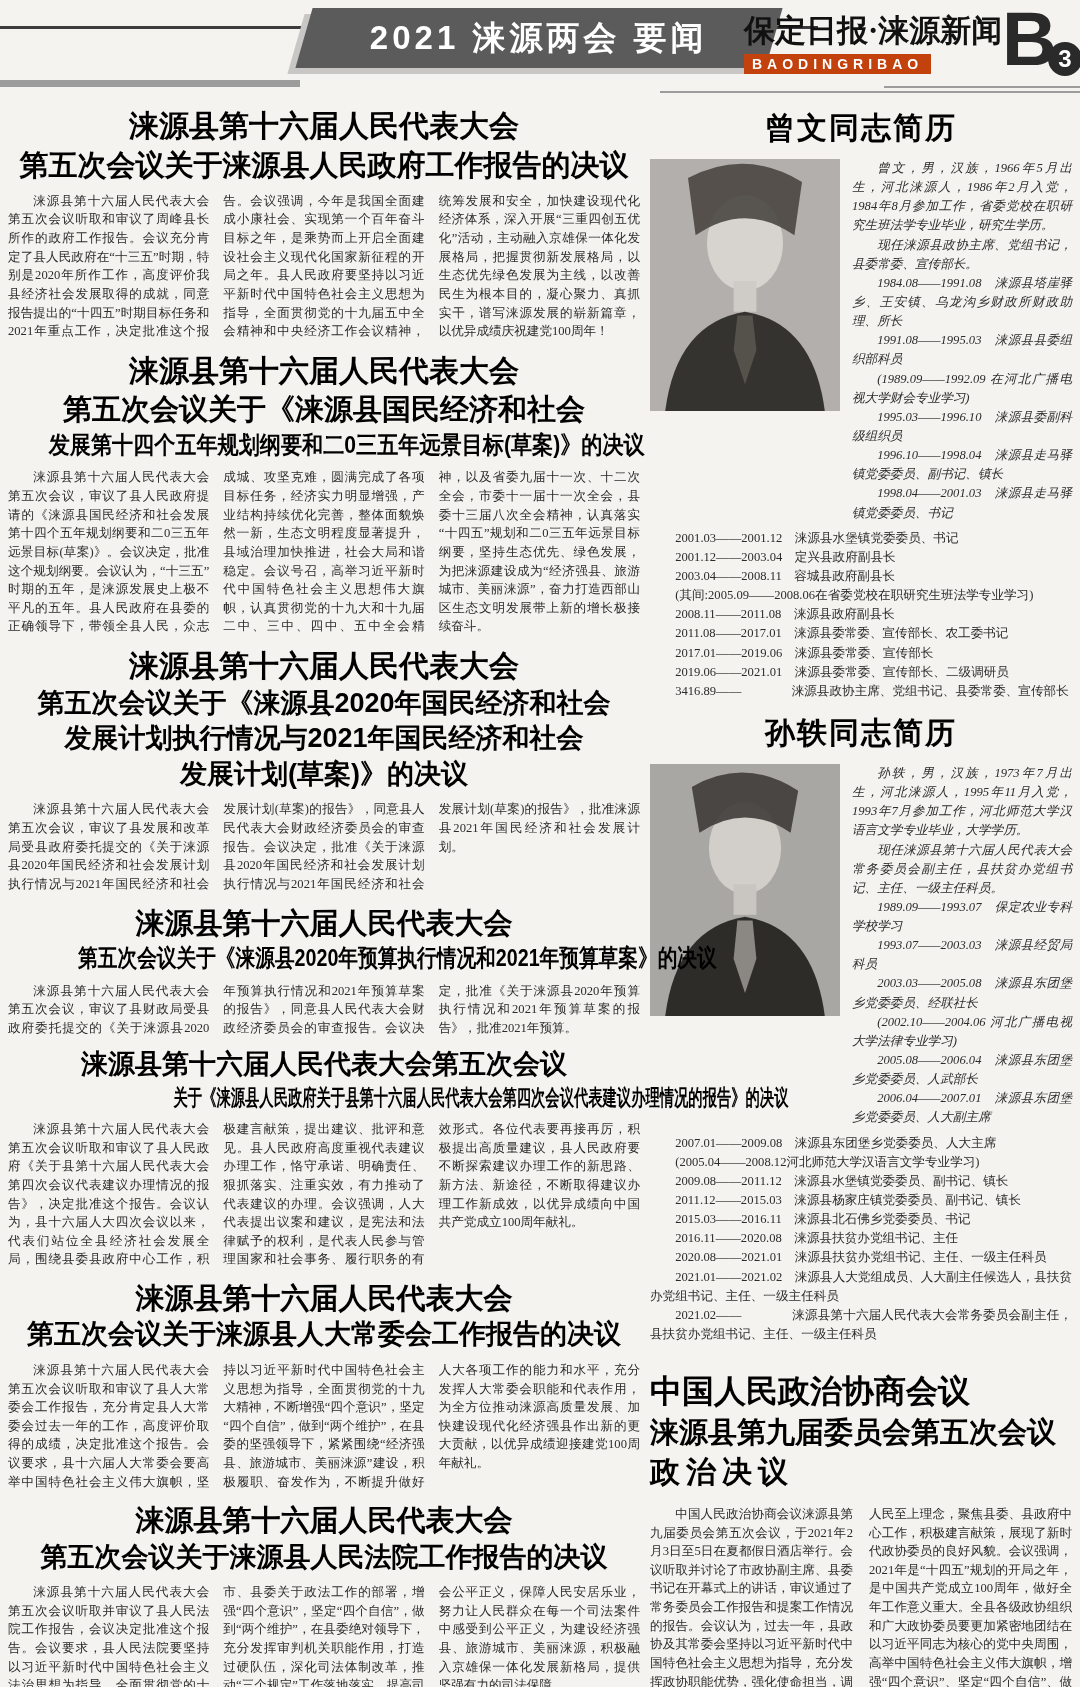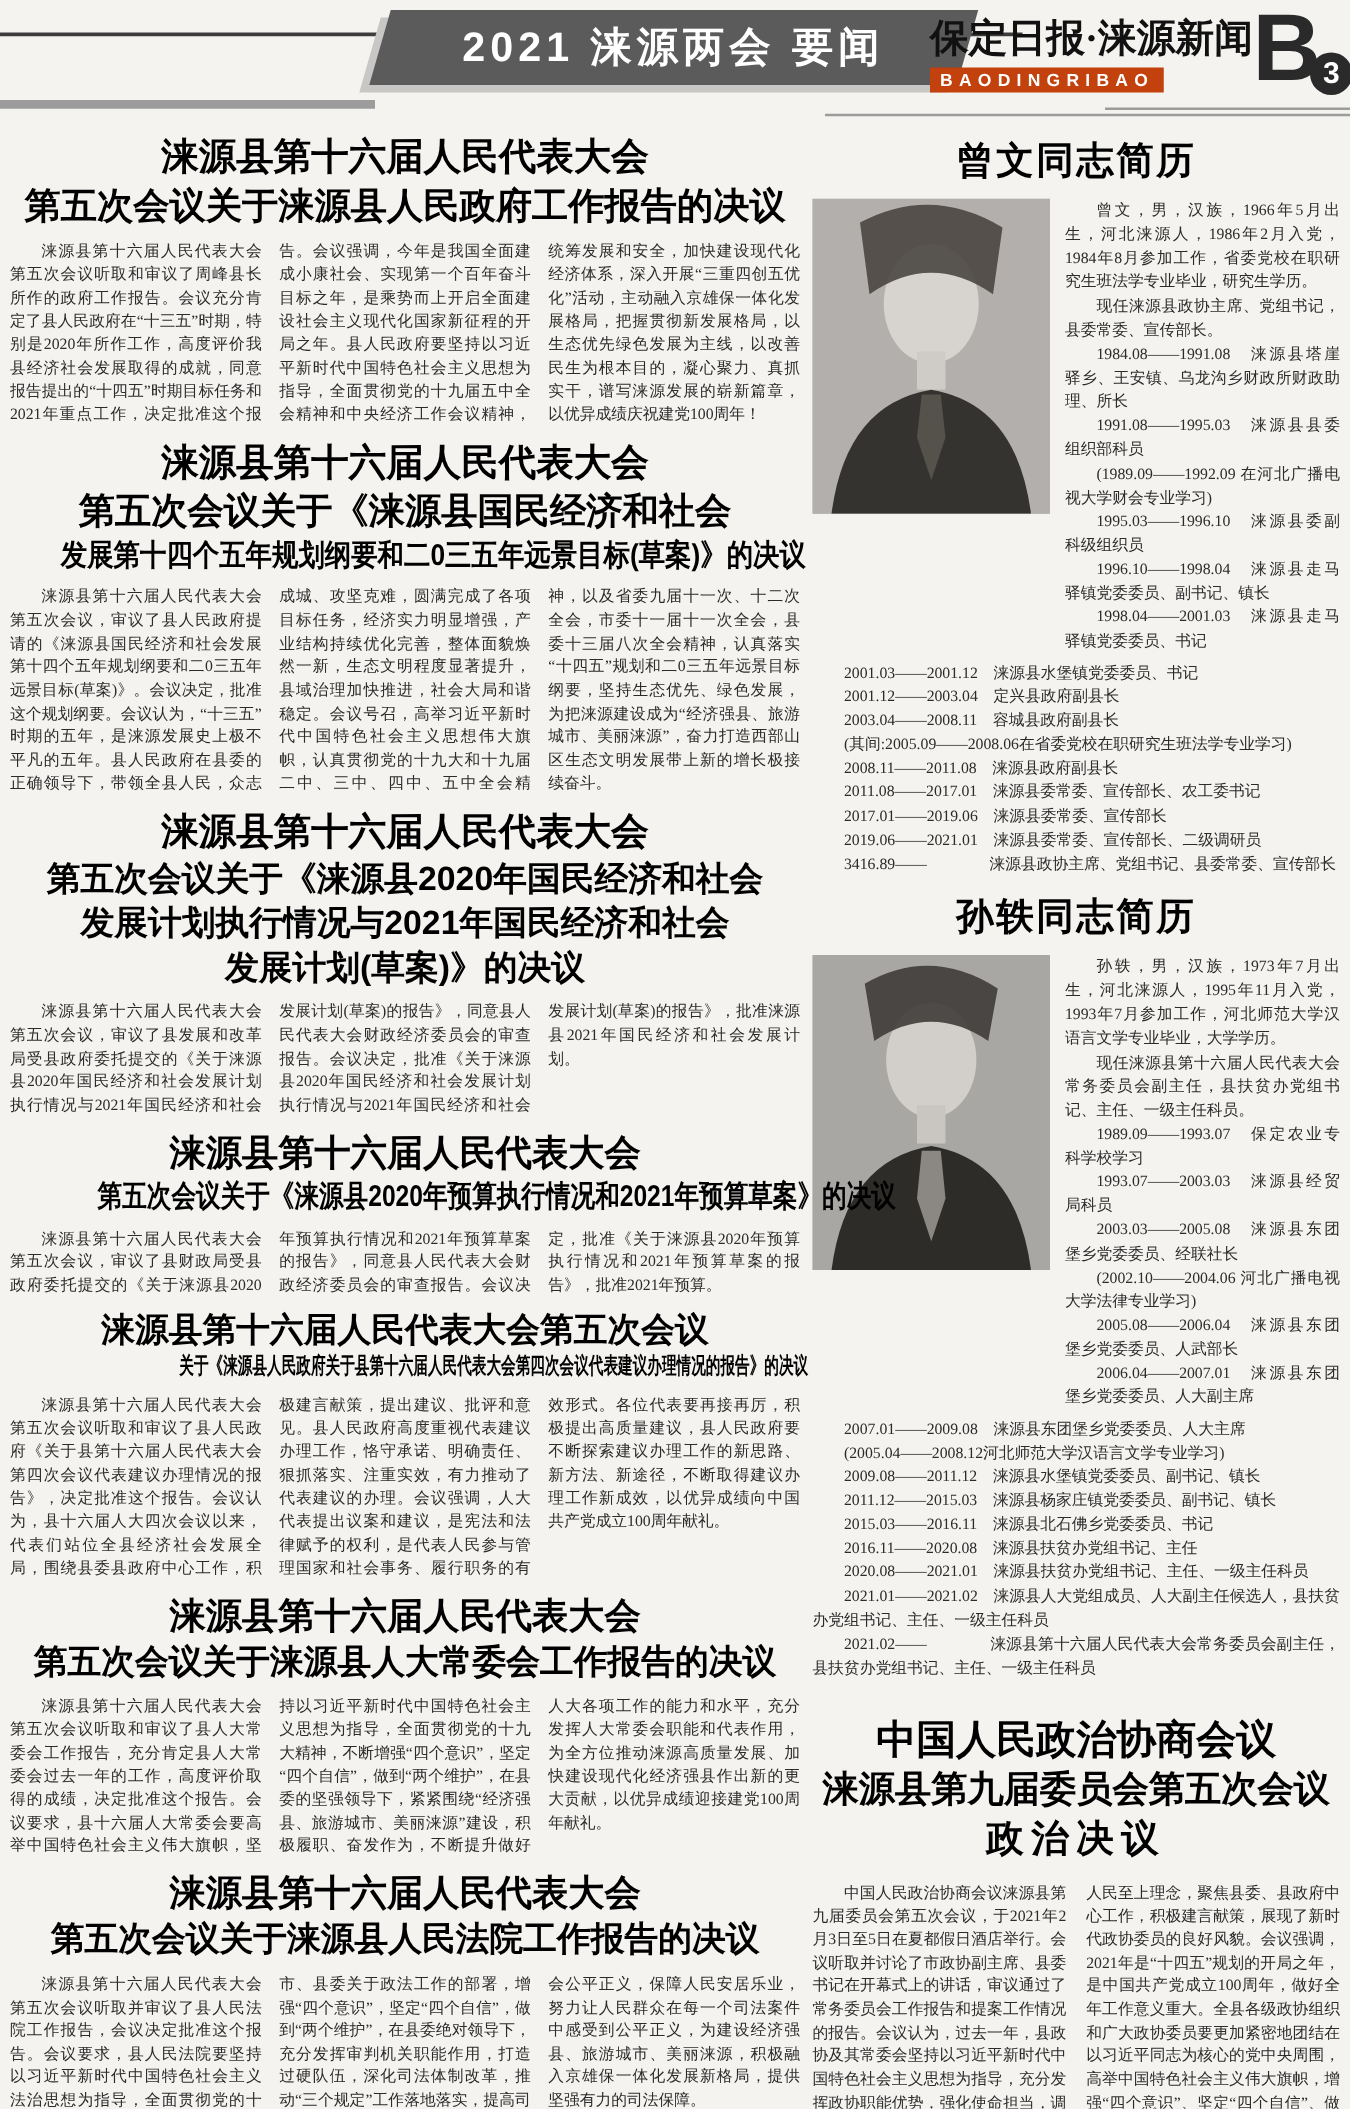--- a/index.html
+++ b/index.html
@@ -50,7 +50,7 @@
   .bio{margin-top:12px;}
   .bio-title{text-align:center;font-family:"Liberation Serif",serif;font-weight:900;
              font-size:30px;color:#000;margin:6px 0 10px 0;letter-spacing:2px;}
-  .bio-top{display:flex;}
+  .bio-top{display:flex;font-style:italic;}
   .bio-photo{width:190px;height:252px;flex:none;margin-right:12px;background:#b2afac;}
   .bio-photo svg{display:block;width:100%;height:100%;}
   .bio-sidetext{flex:1;font-size:12.6px;line-height:1.52;text-align:justify;color:#2b2b2b;}

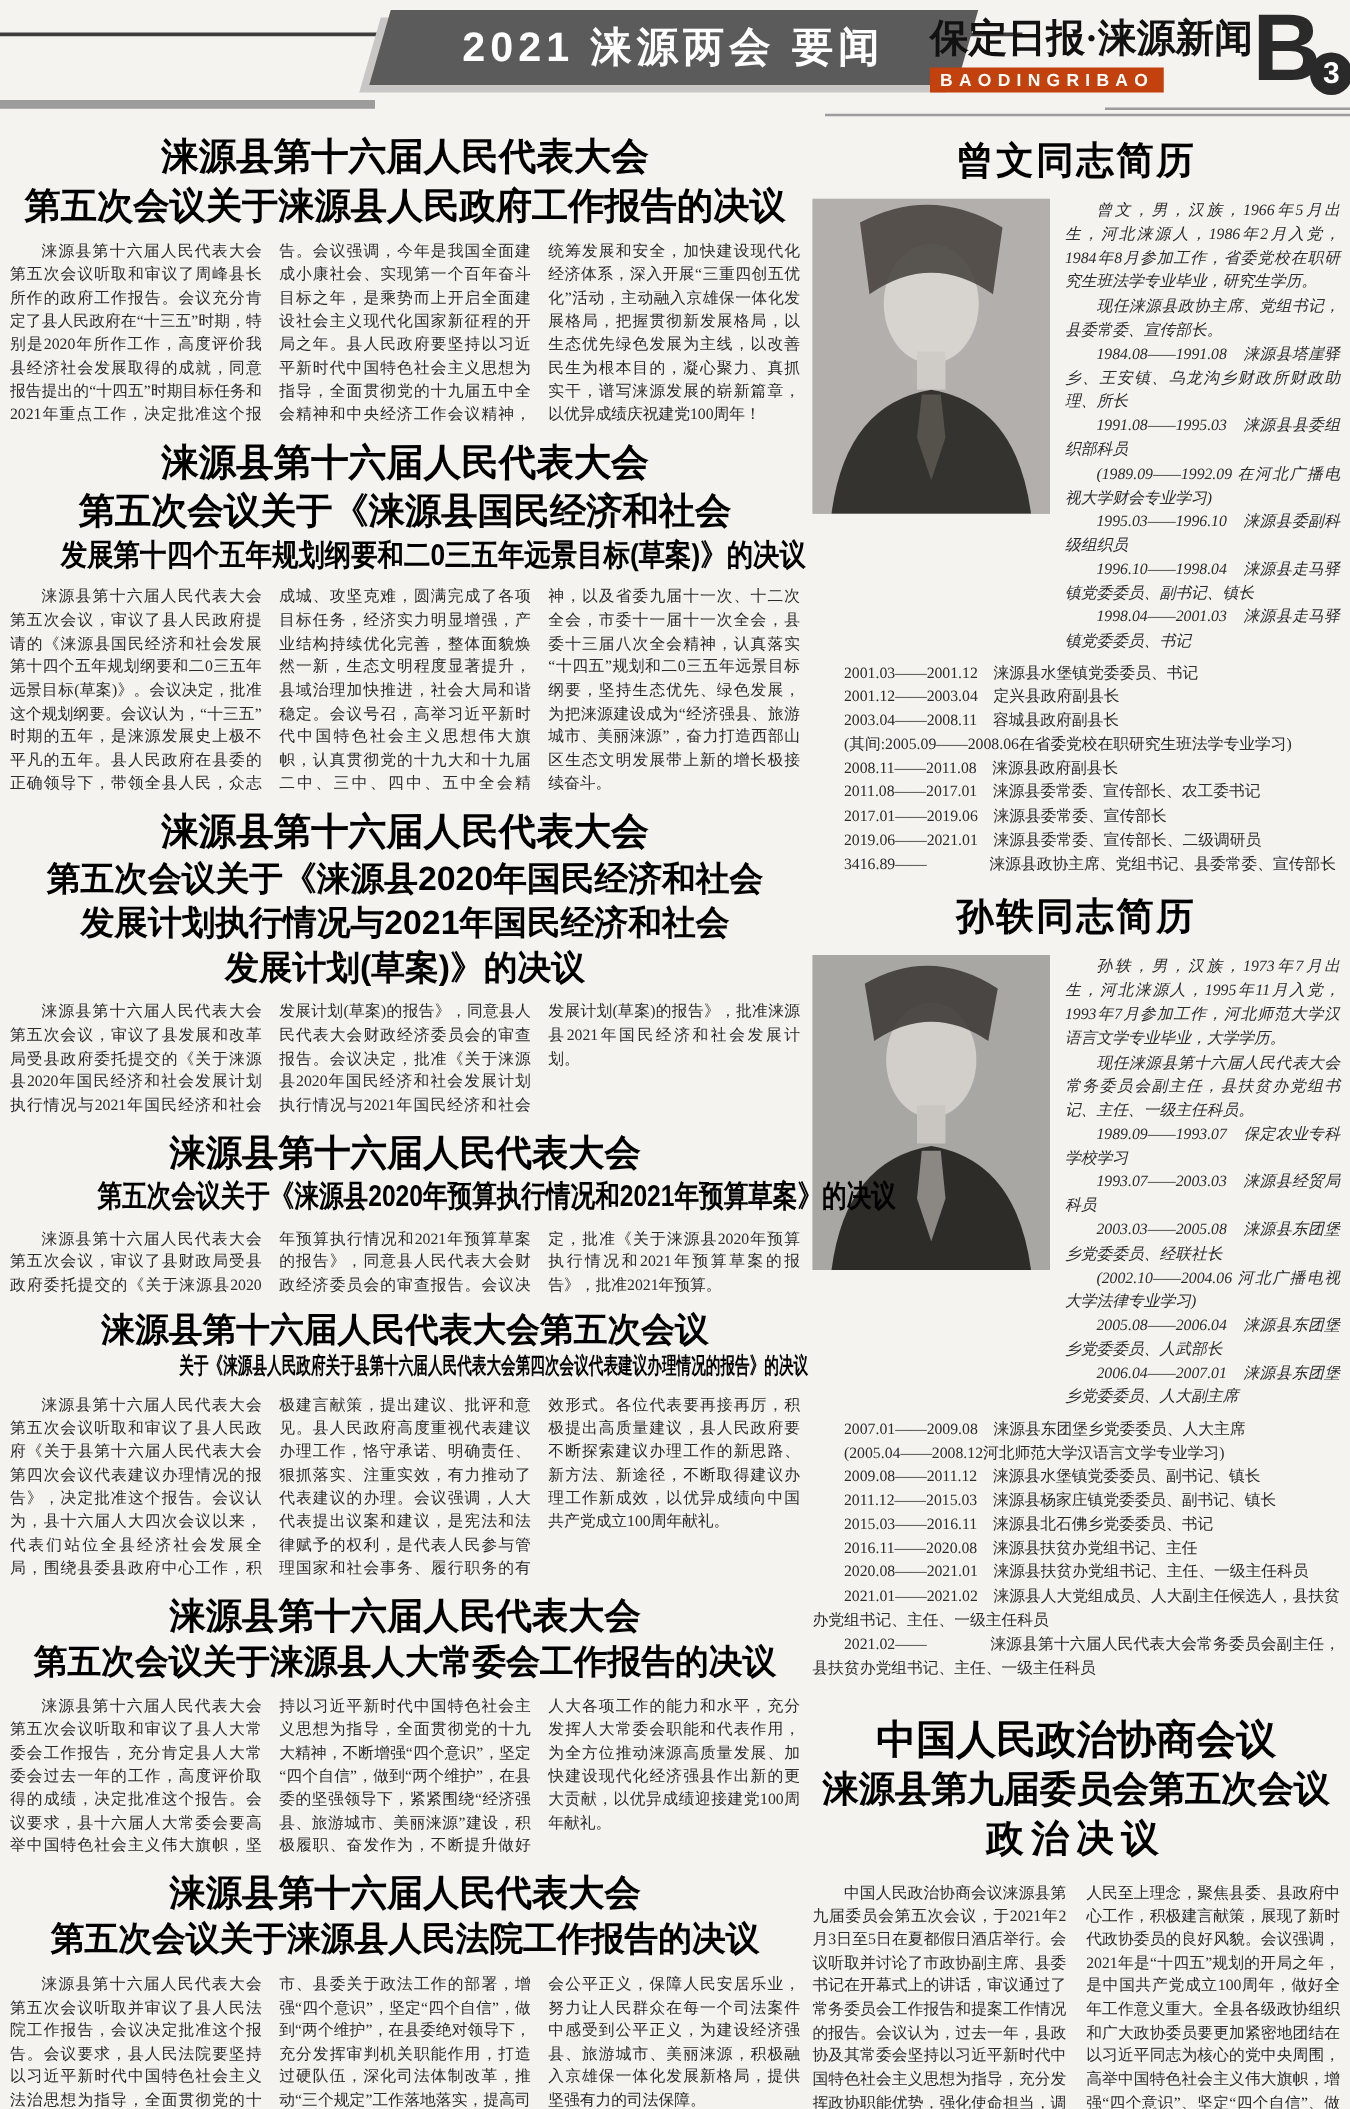--- a/index.html
+++ b/index.html
@@ -40,7 +40,7 @@
   .tl{display:block;}
   .tl:empty{display:none;}
   .t30{font-size:30px;} .t29{font-size:29px;} .t27{font-size:27px;}
-  .t24{font-size:24px;} .t22{font-size:18px;font-family:Liberation Mono, monospace;}
+  .t24{font-size:24px;} .t22{font-size:22px;}
   .cx{display:inline-block;white-space:nowrap;transform-origin:center;}
   .cx88{transform:scaleX(.88);} .cx82{transform:scaleX(.82);} .cx65{transform:scaleX(.65);}
   .art-body{font-size:12.6px;line-height:1.48;text-align:justify;color:#2b2b2b;text-indent:2em;}

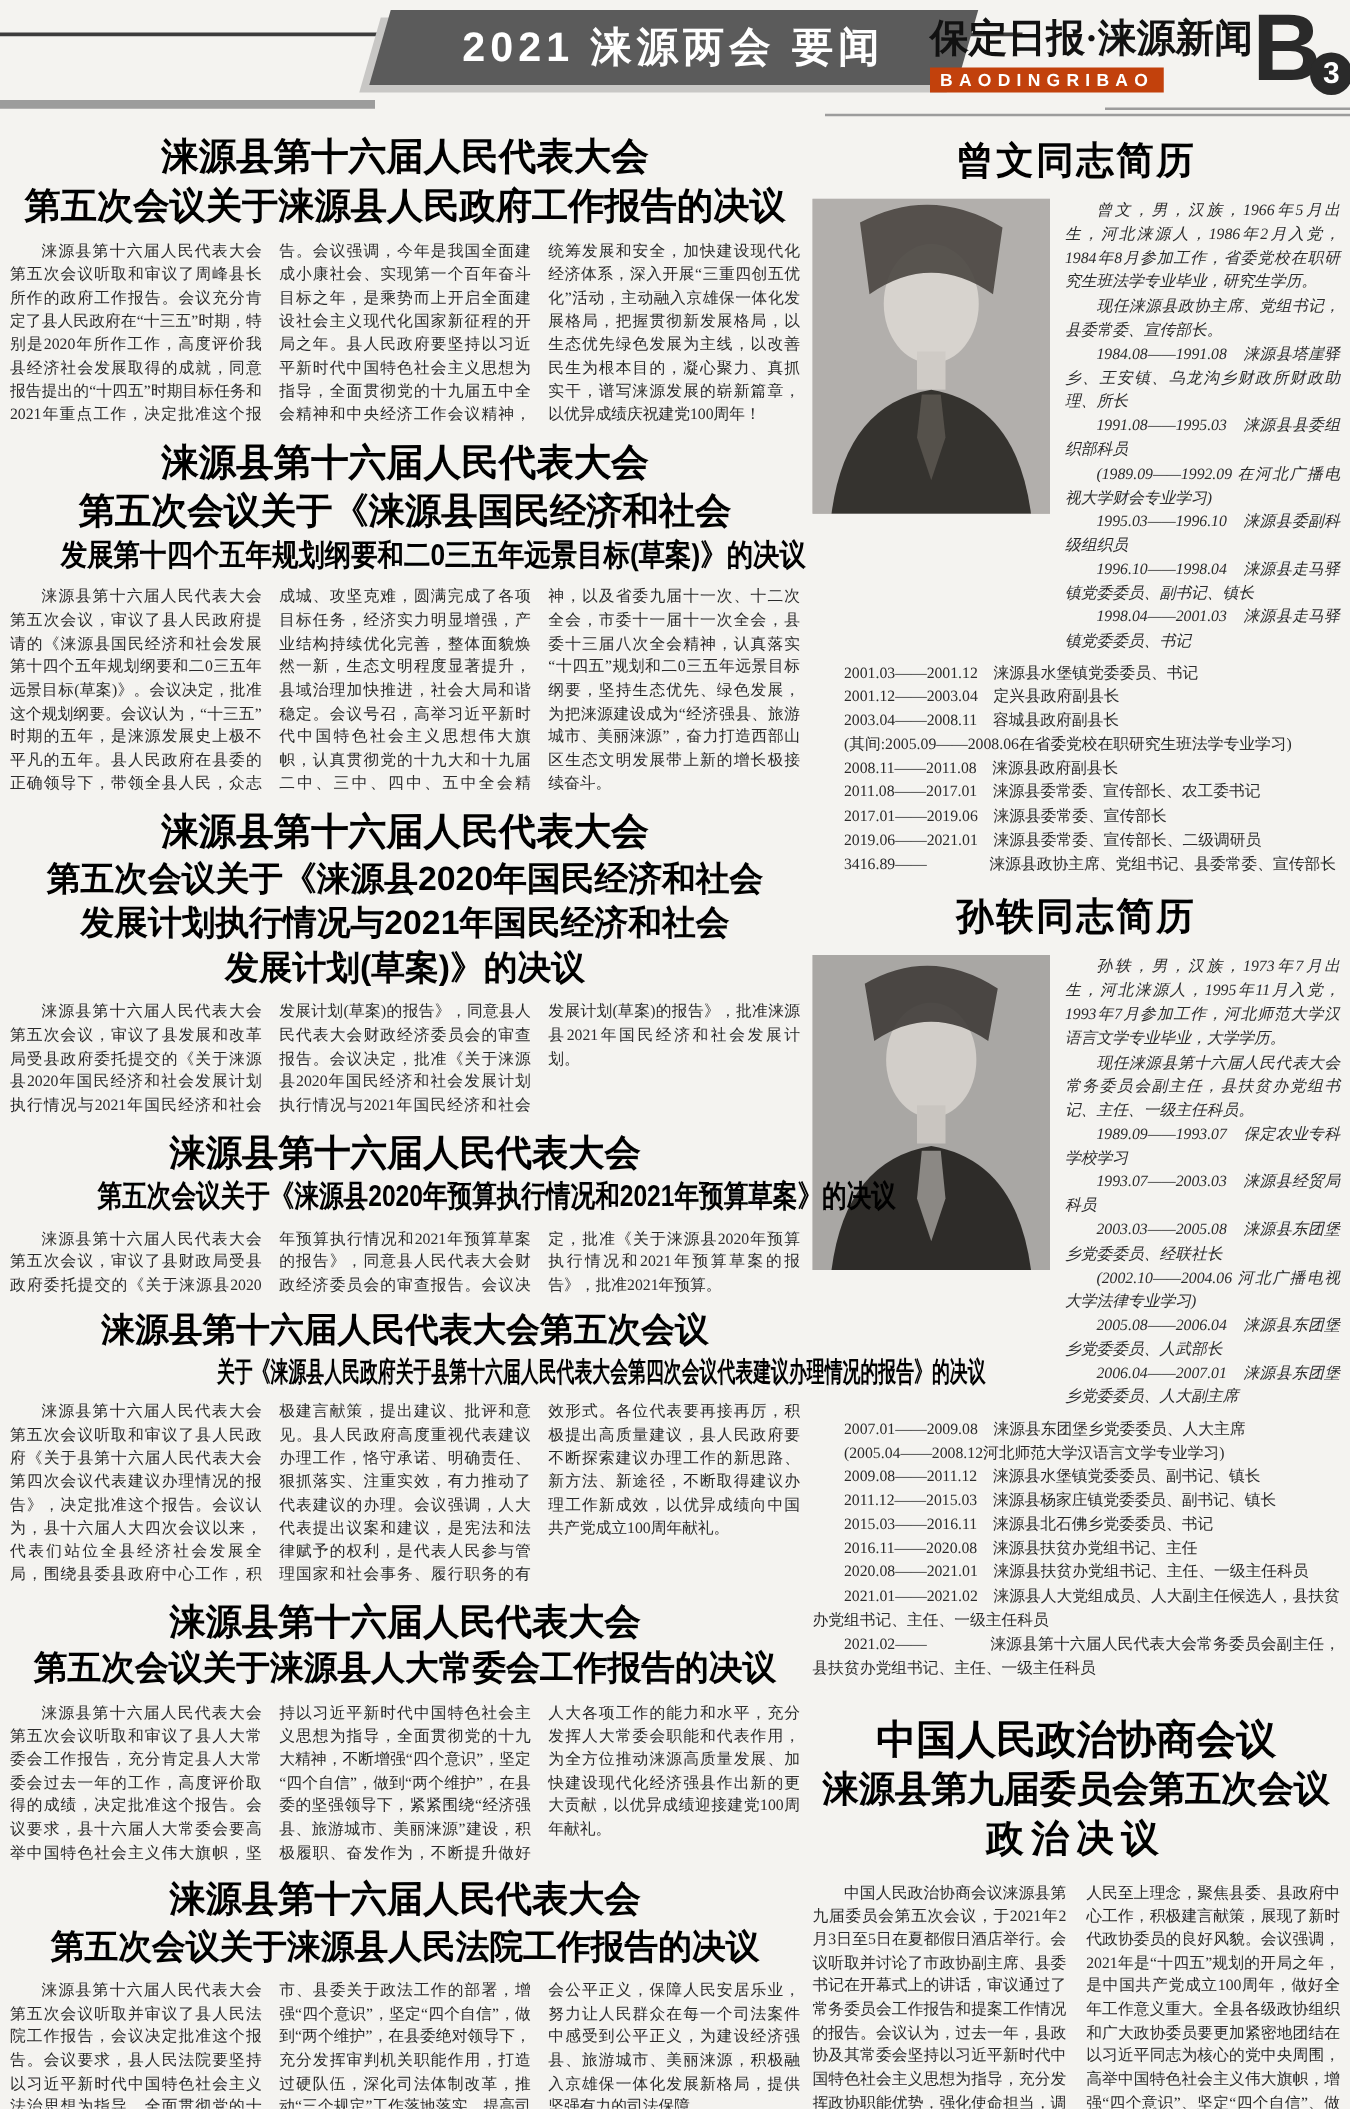--- a/index.html
+++ b/index.html
@@ -58,7 +58,7 @@
   .bio-list{margin-top:6px;font-size:12.6px;line-height:1.52;color:#2b2b2b;text-align:justify;}
   .bio-list p, .bio-sidetext .entry{margin:0;text-indent:2em;}
   
-  .cppcc-title{text-align:center;font-family:Liberation Serif, serif;font-weight:900;color:#000;
+  .cppcc-title{font-family:Liberation Serif, serif;font-weight:900;color:#000;
                line-height:1.35;margin:26px 0 12px 0;}
   .cppcc-title .tl1{font-size:32px;display:block;}
   .cppcc-title .tl2{font-size:29px;display:block;}

